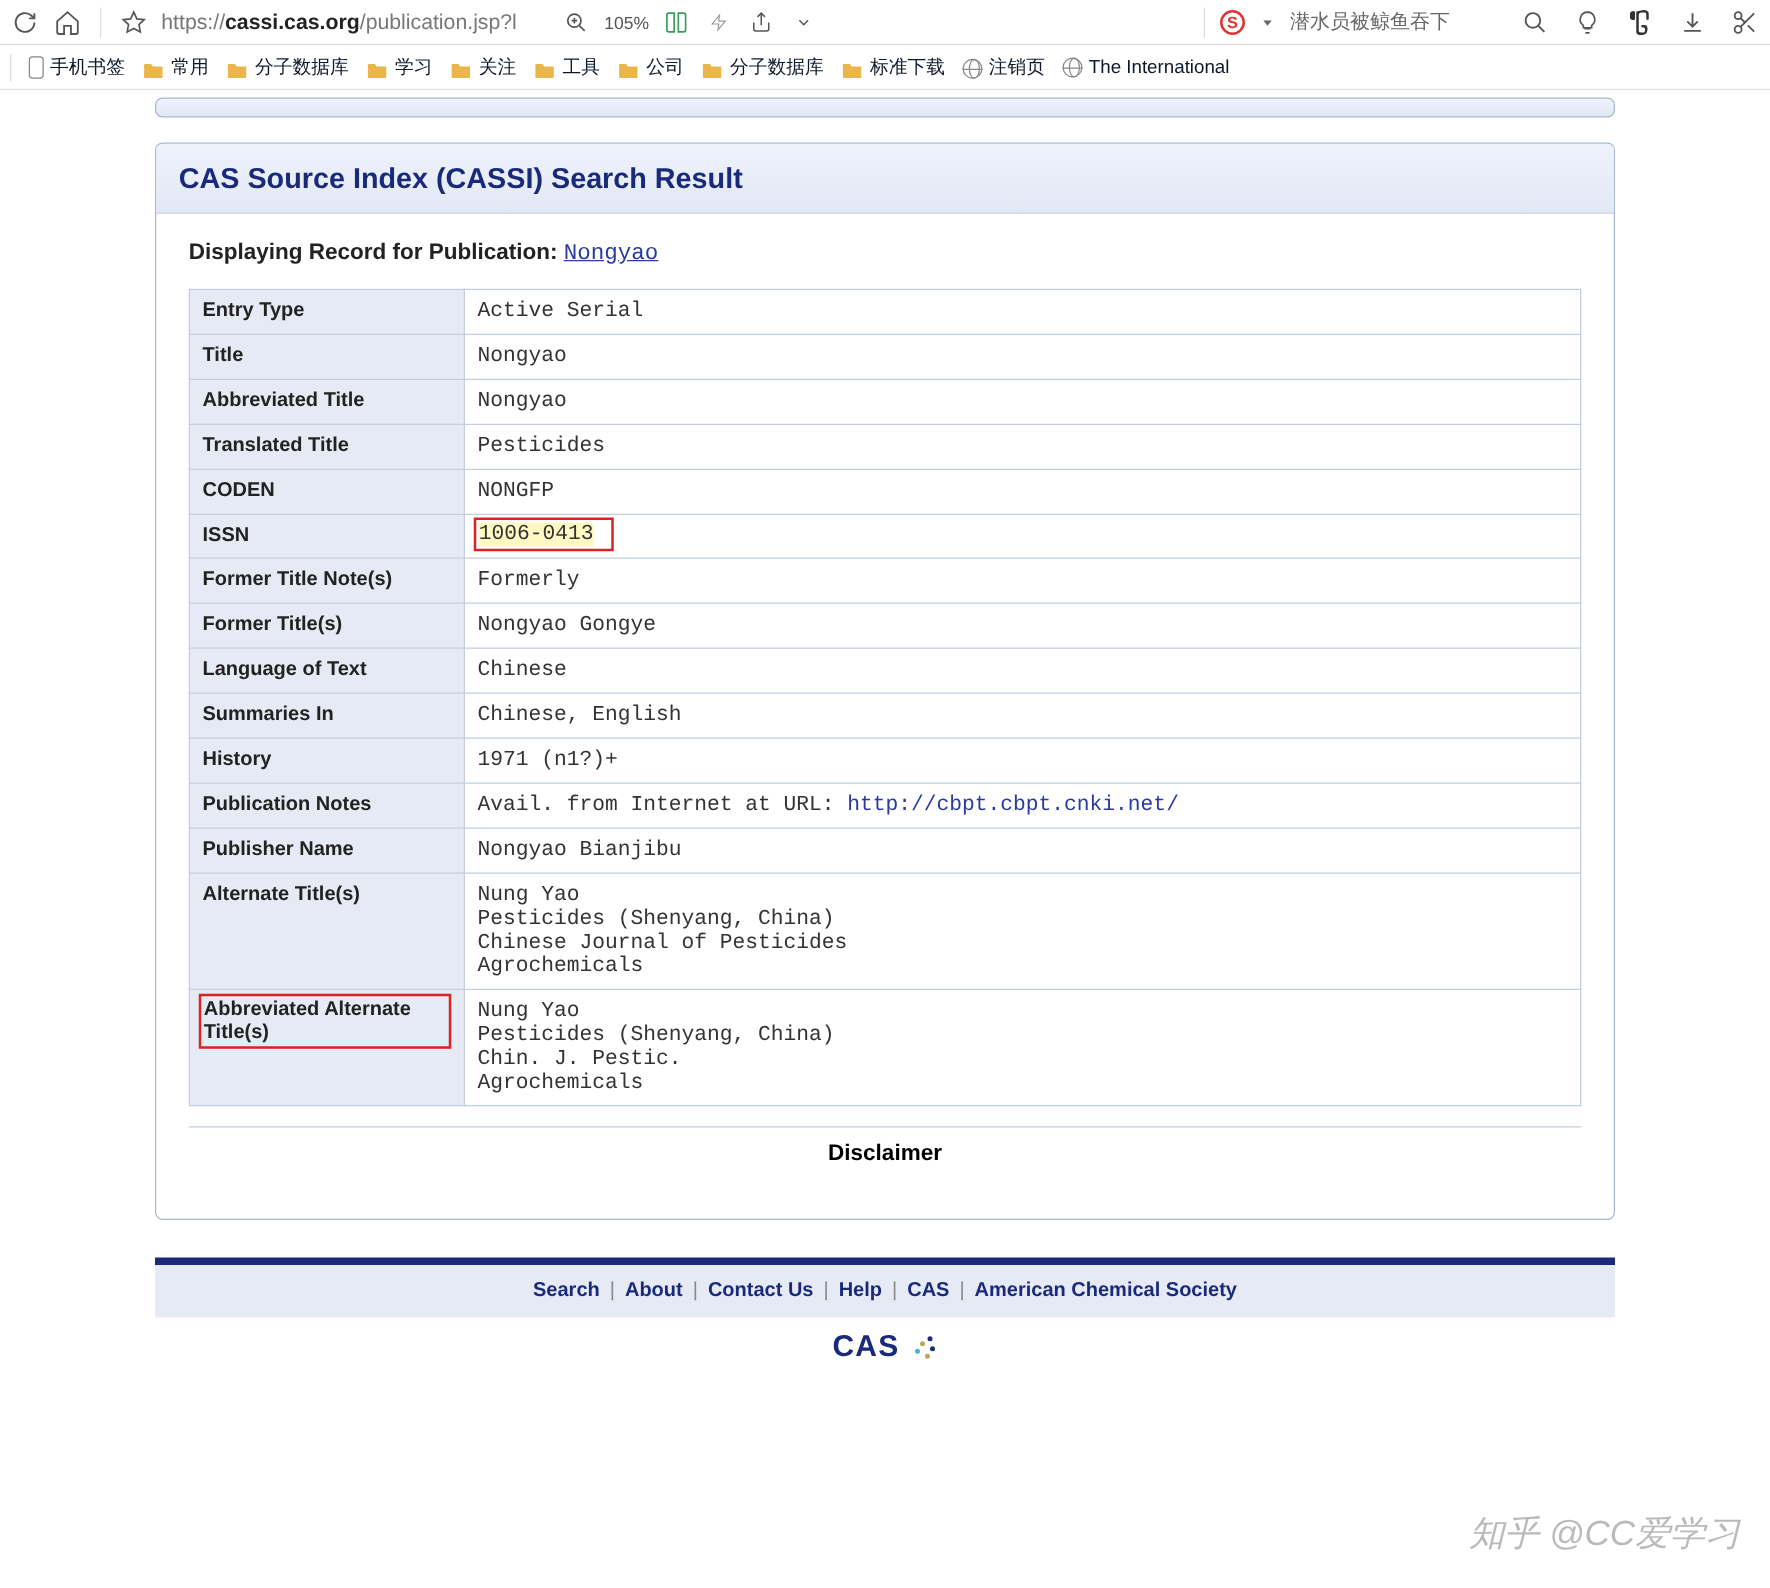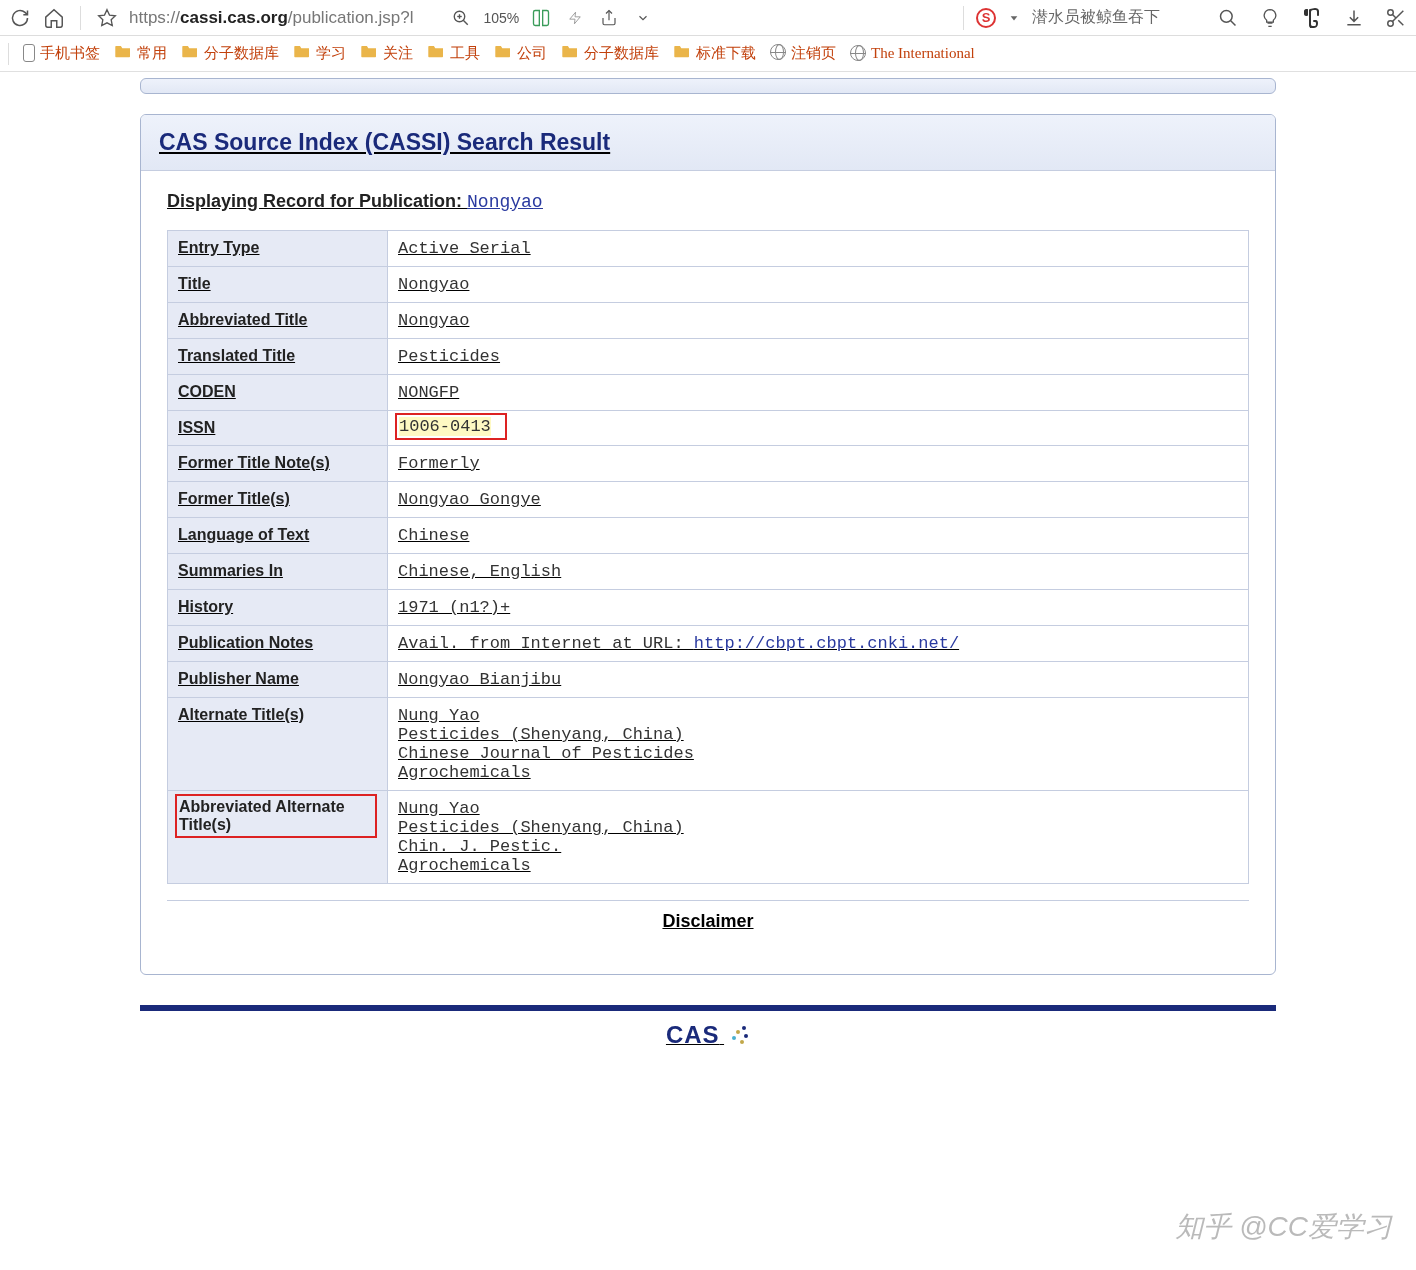--- a/index.html
+++ b/index.html
@@ -20,7 +20,7 @@
 
 
 .bookmarks { display: flex; align-items: center; height: 36px; padding: 0 8px; gap: 14px; border-bottom: 1px solid #e0e0e0; font-size: 15px; }
-.bookmarks .bm { display: flex; align-items: flex-start; gap: 5px; color: #c2410c; cursor: pointer; white-space: nowrap; font-family: Liberation Serif, serif; }
+.bookmarks .bm { display: flex; align-items: flex-end; gap: 5px; color: #0f172a; cursor: pointer; white-space: nowrap; }
 .folder-icon { width: 18px; height: 14px; display: inline-block; }
 .folder-icon svg { display: block; }
 .globe-icon { width: 16px; height: 16px; border: 1.3px solid #888; border-radius: 50%; position: relative; }

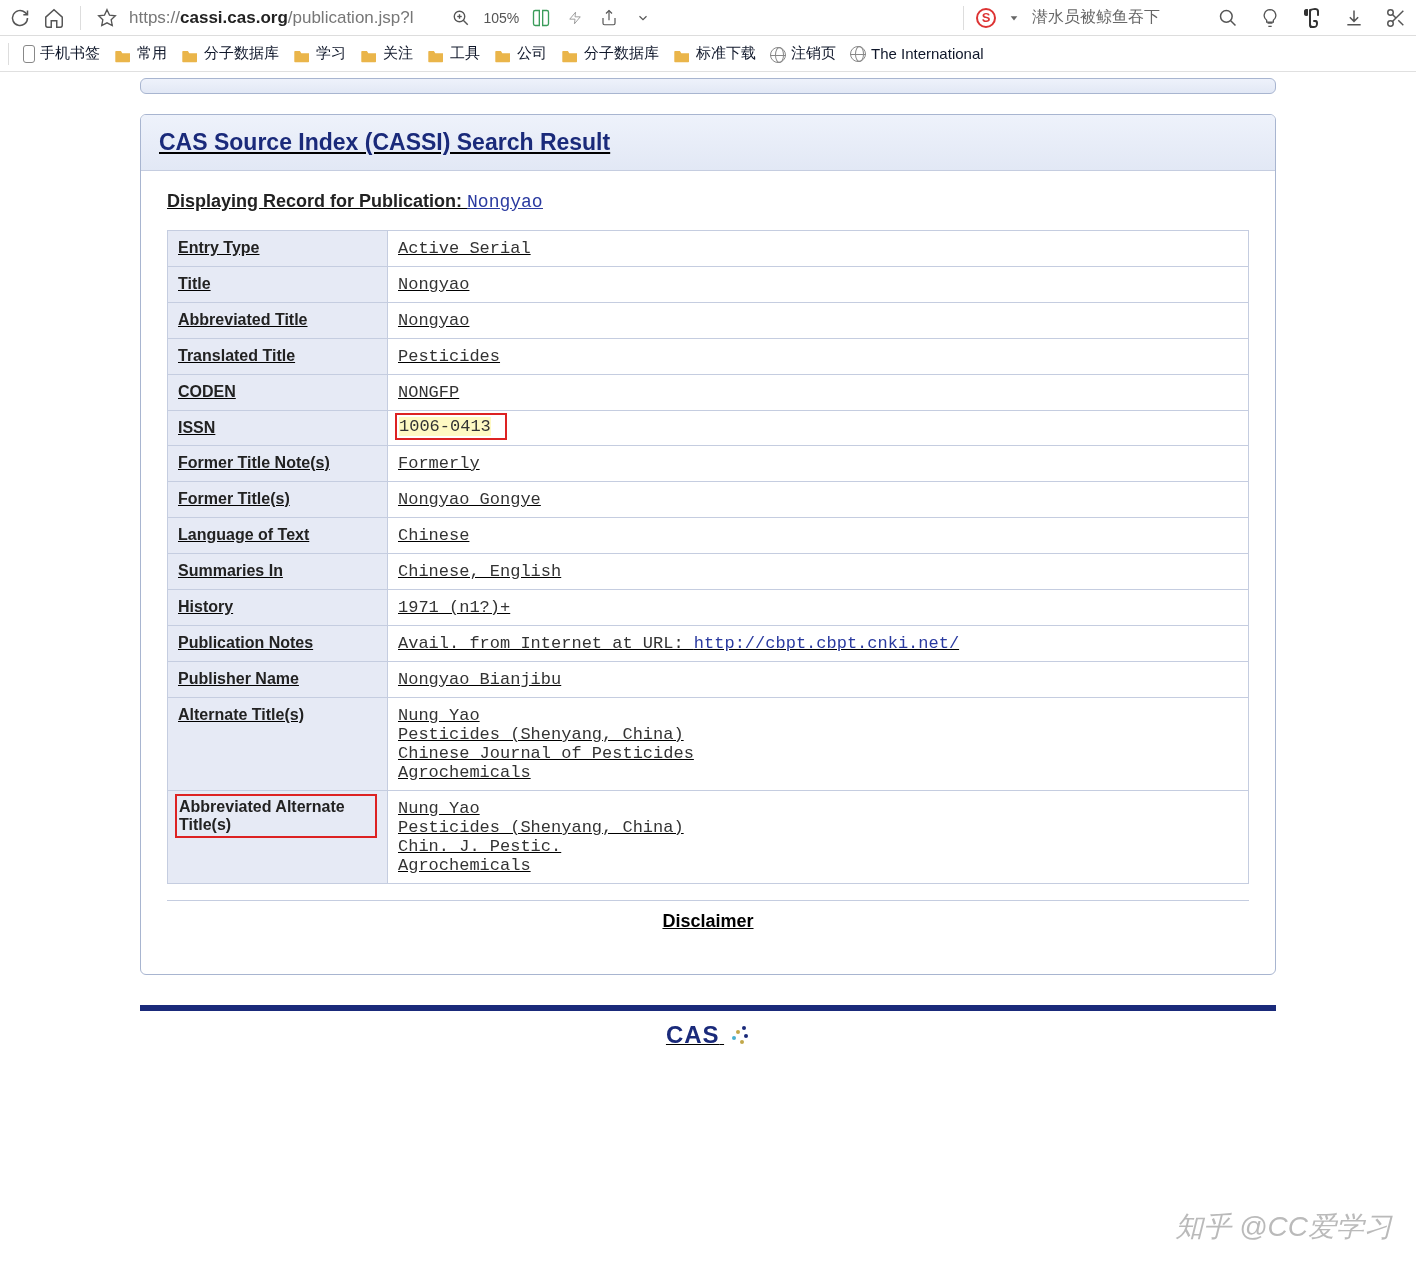--- a/index.html
+++ b/index.html
@@ -29,7 +29,7 @@
 .phone-icon { width: 12px; height: 18px; border: 1.5px solid #888; border-radius: 3px; }
 
 
-.page { padding: 0 30px; text-decoration: underline; }
+.page { padding: 0 14px; }
 
 .top-panel { margin: 6px 110px 20px 110px; border: 1px solid #a8b5d0; border-radius: 6px; height: 16px; background: linear-gradient(#eef2fb,#e2e8f5); }
 

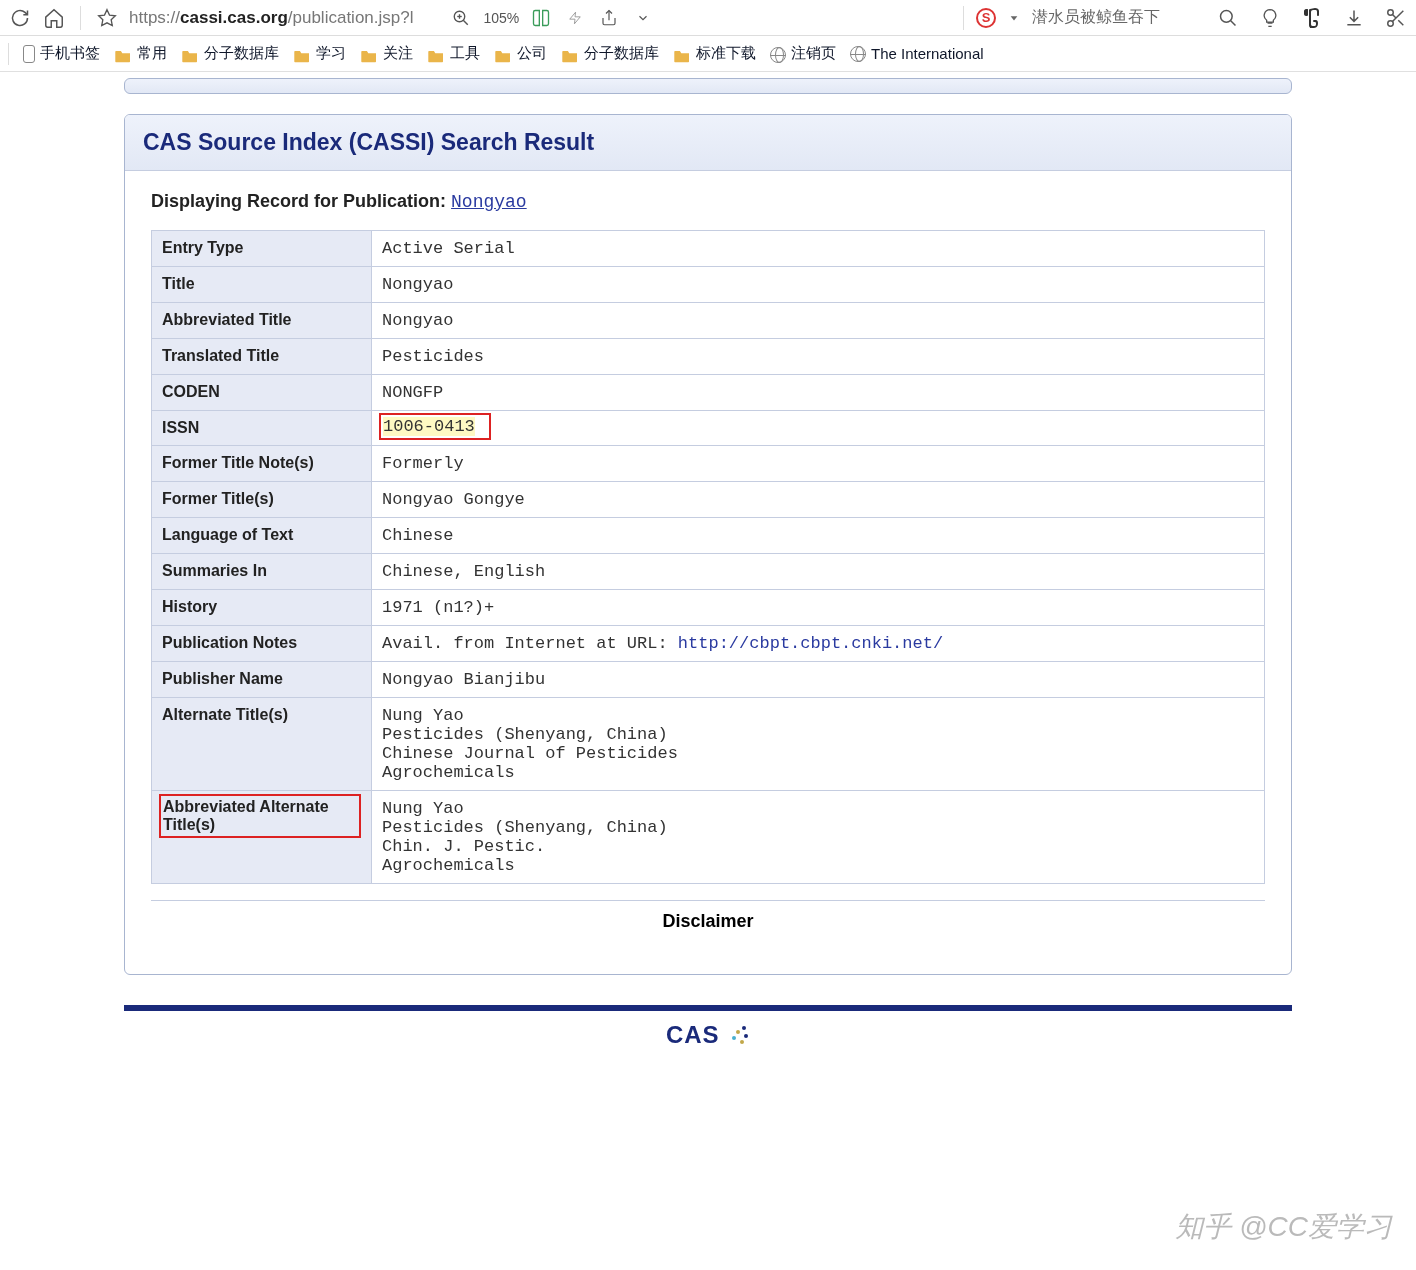--- a/index.html
+++ b/index.html
@@ -330,6 +330,7 @@
 
   <div class="footer">
     <div class="footer-bar"></div>
+    <div class="footer-links" id="footer-links"><a href="#">Search</a><span class="sep">|</span><a href="#">About</a><span class="sep">|</span><a href="#">Contact Us</a><span class="sep">|</span><a href="#">Help</a><span class="sep">|</span><a href="#">CAS</a><span class="sep">|</span><a href="#">American Chemical Society</a></div>
     <div class="logo-row">
       <span class="cas-logo-text">CAS</span>
       <span class="cas-logo-dots">

